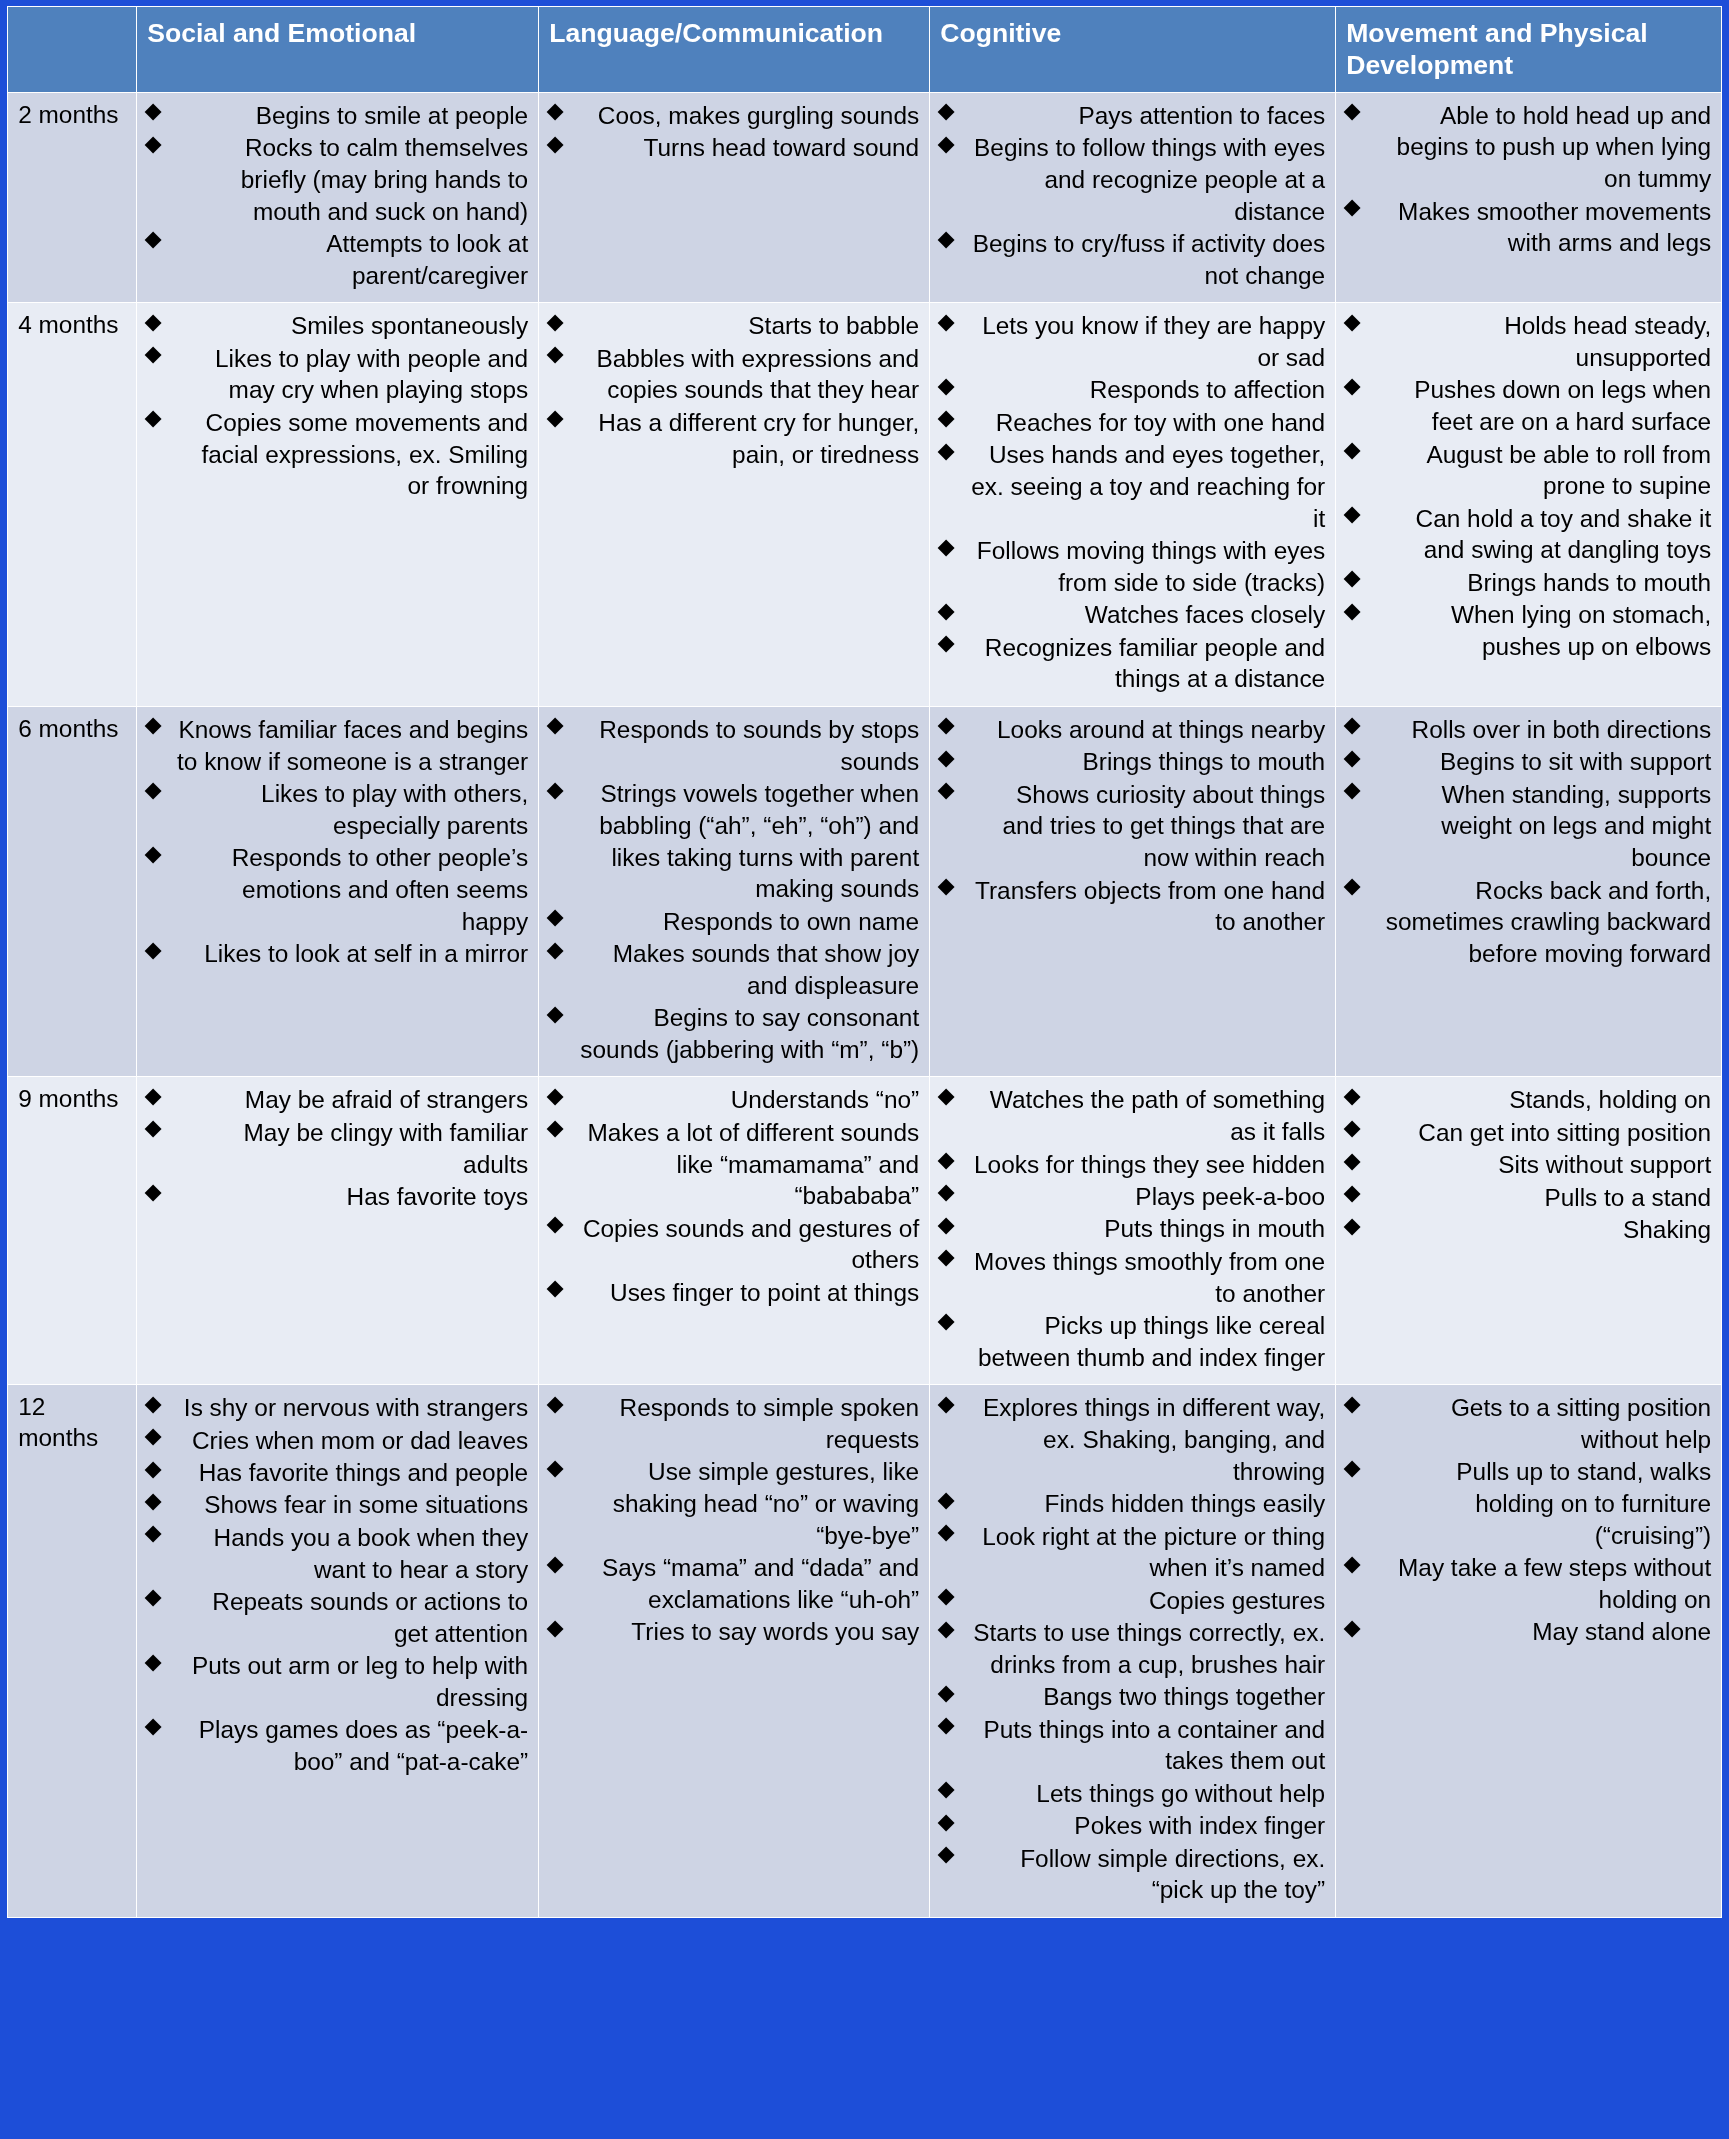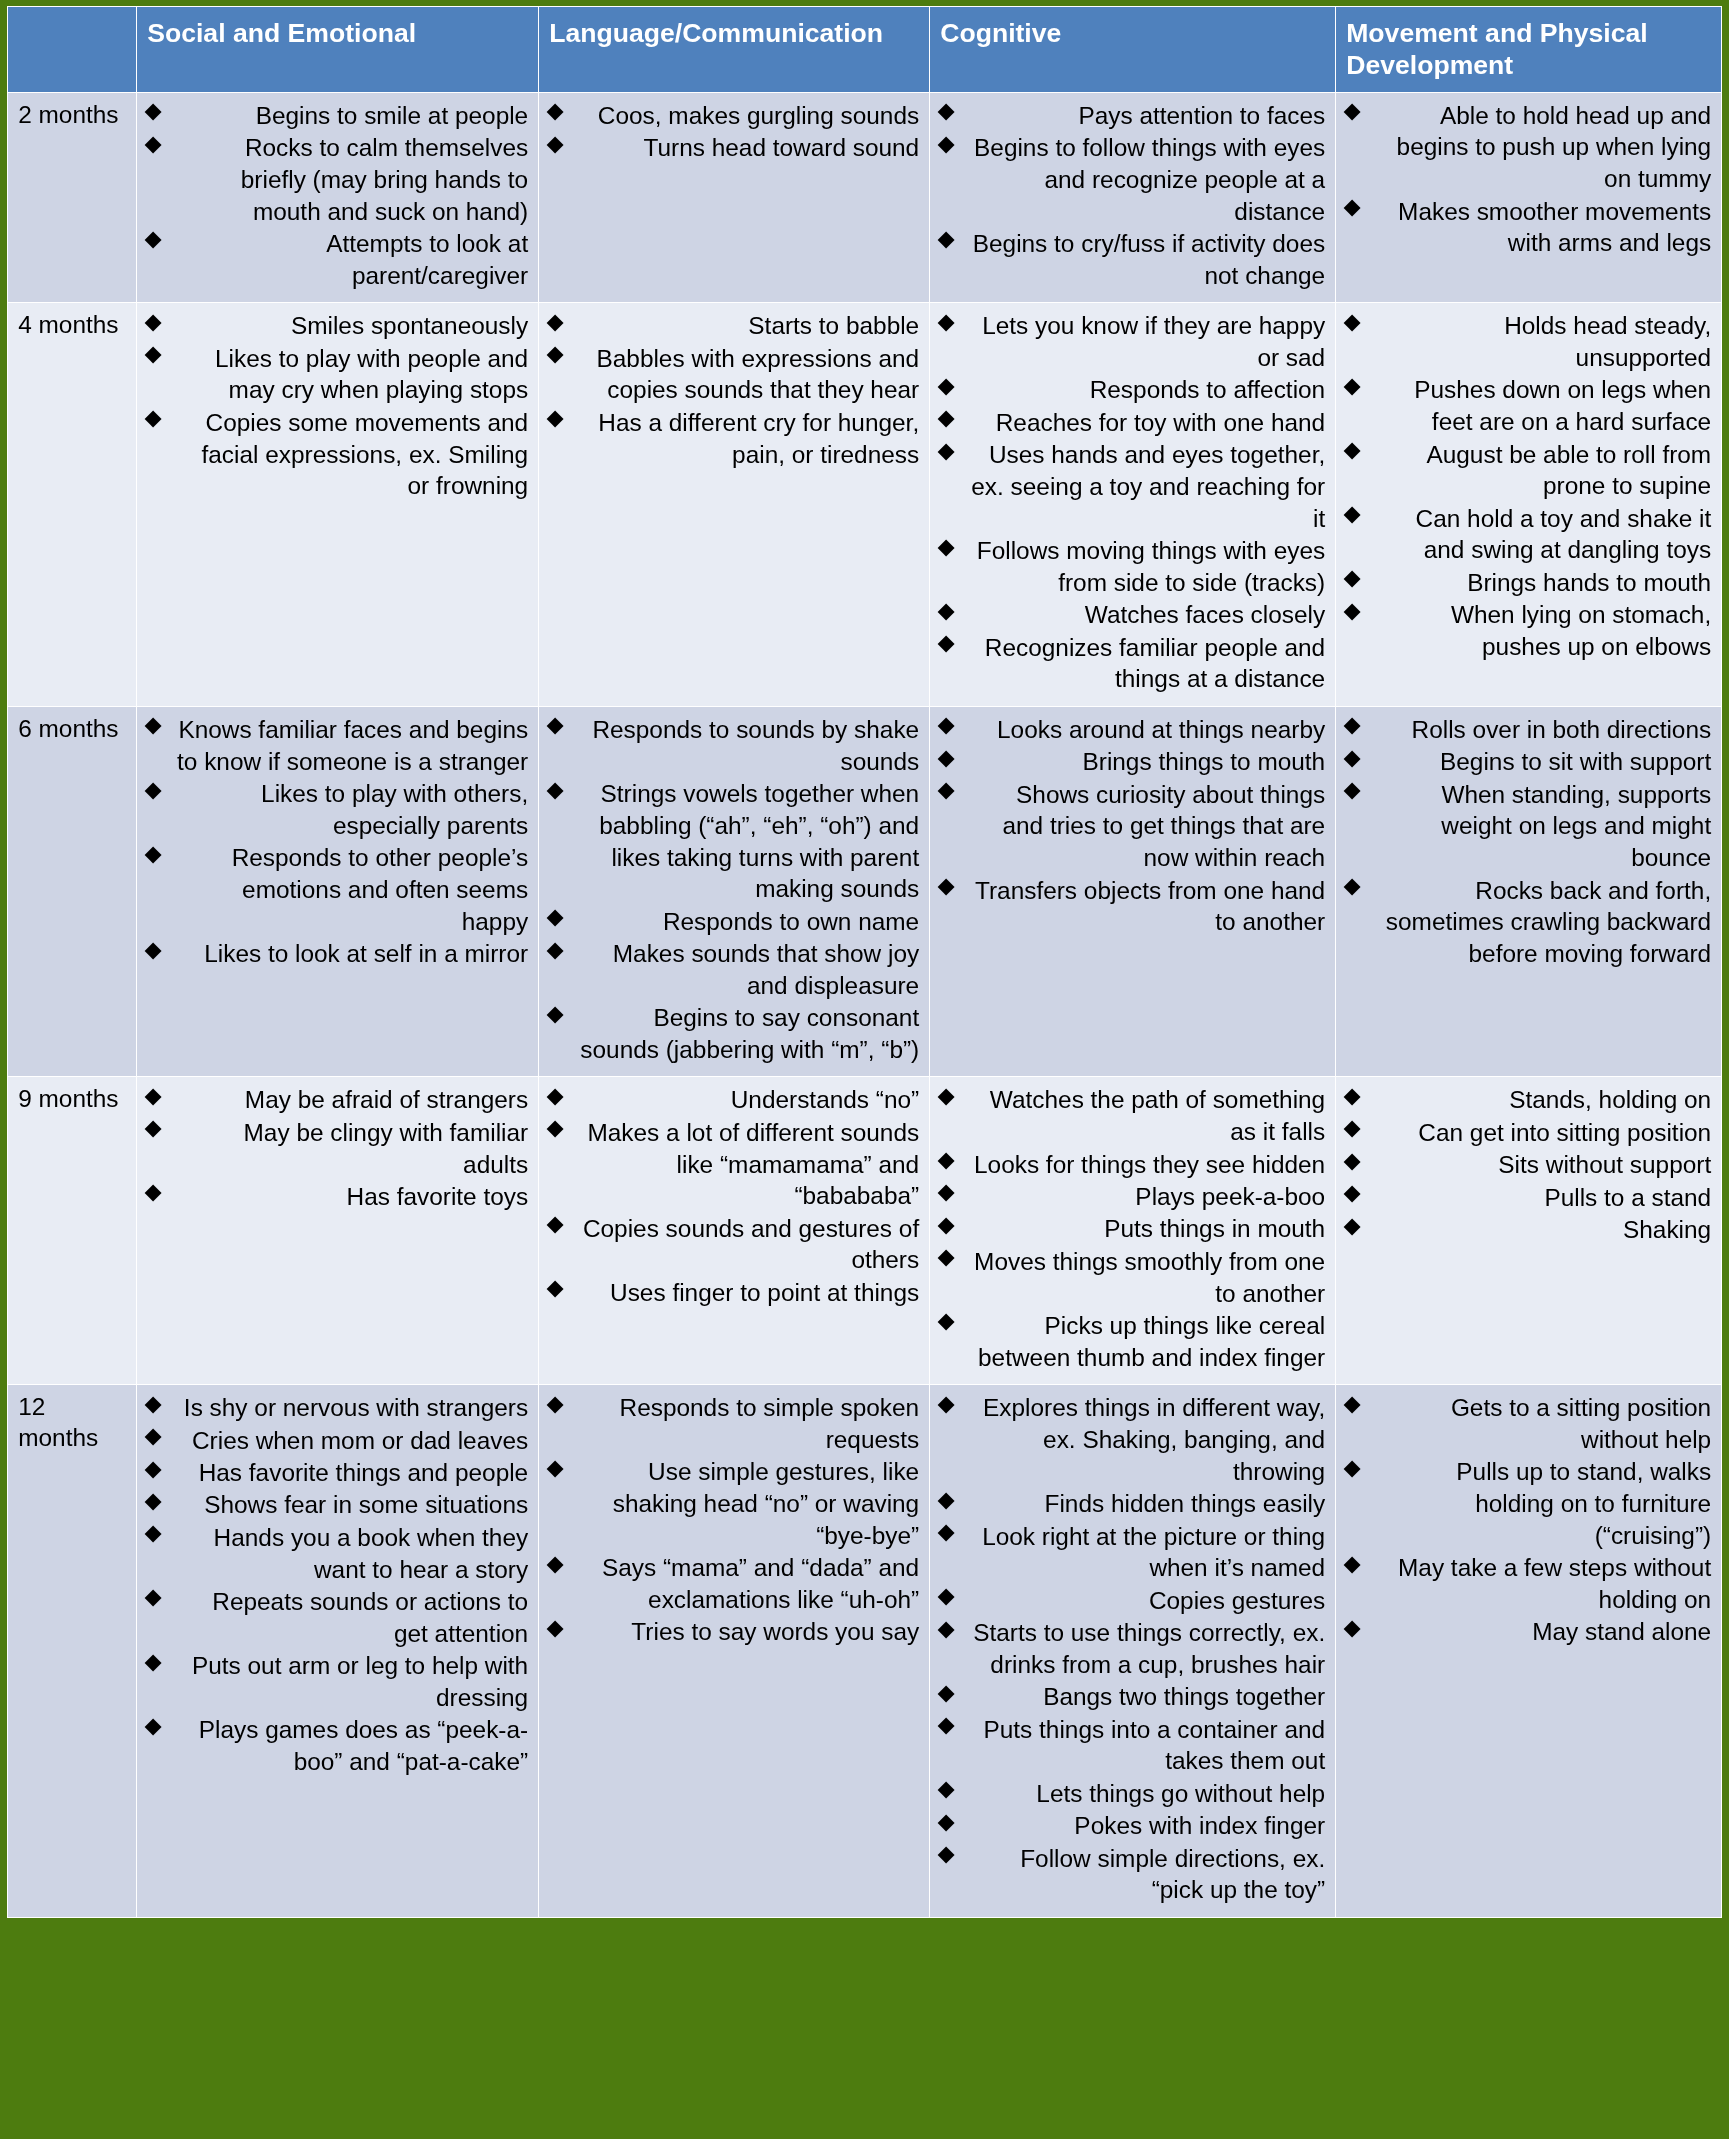--- a/index.html
+++ b/index.html
@@ -20,7 +20,7 @@
     height: 2140px;
     box-sizing: border-box;
     padding: 5.7px 7.2px 5.7px 7.2px;
-    background: #4d7c0f;
+    background: #1d4ed8;
   }
 
   table.milestones {

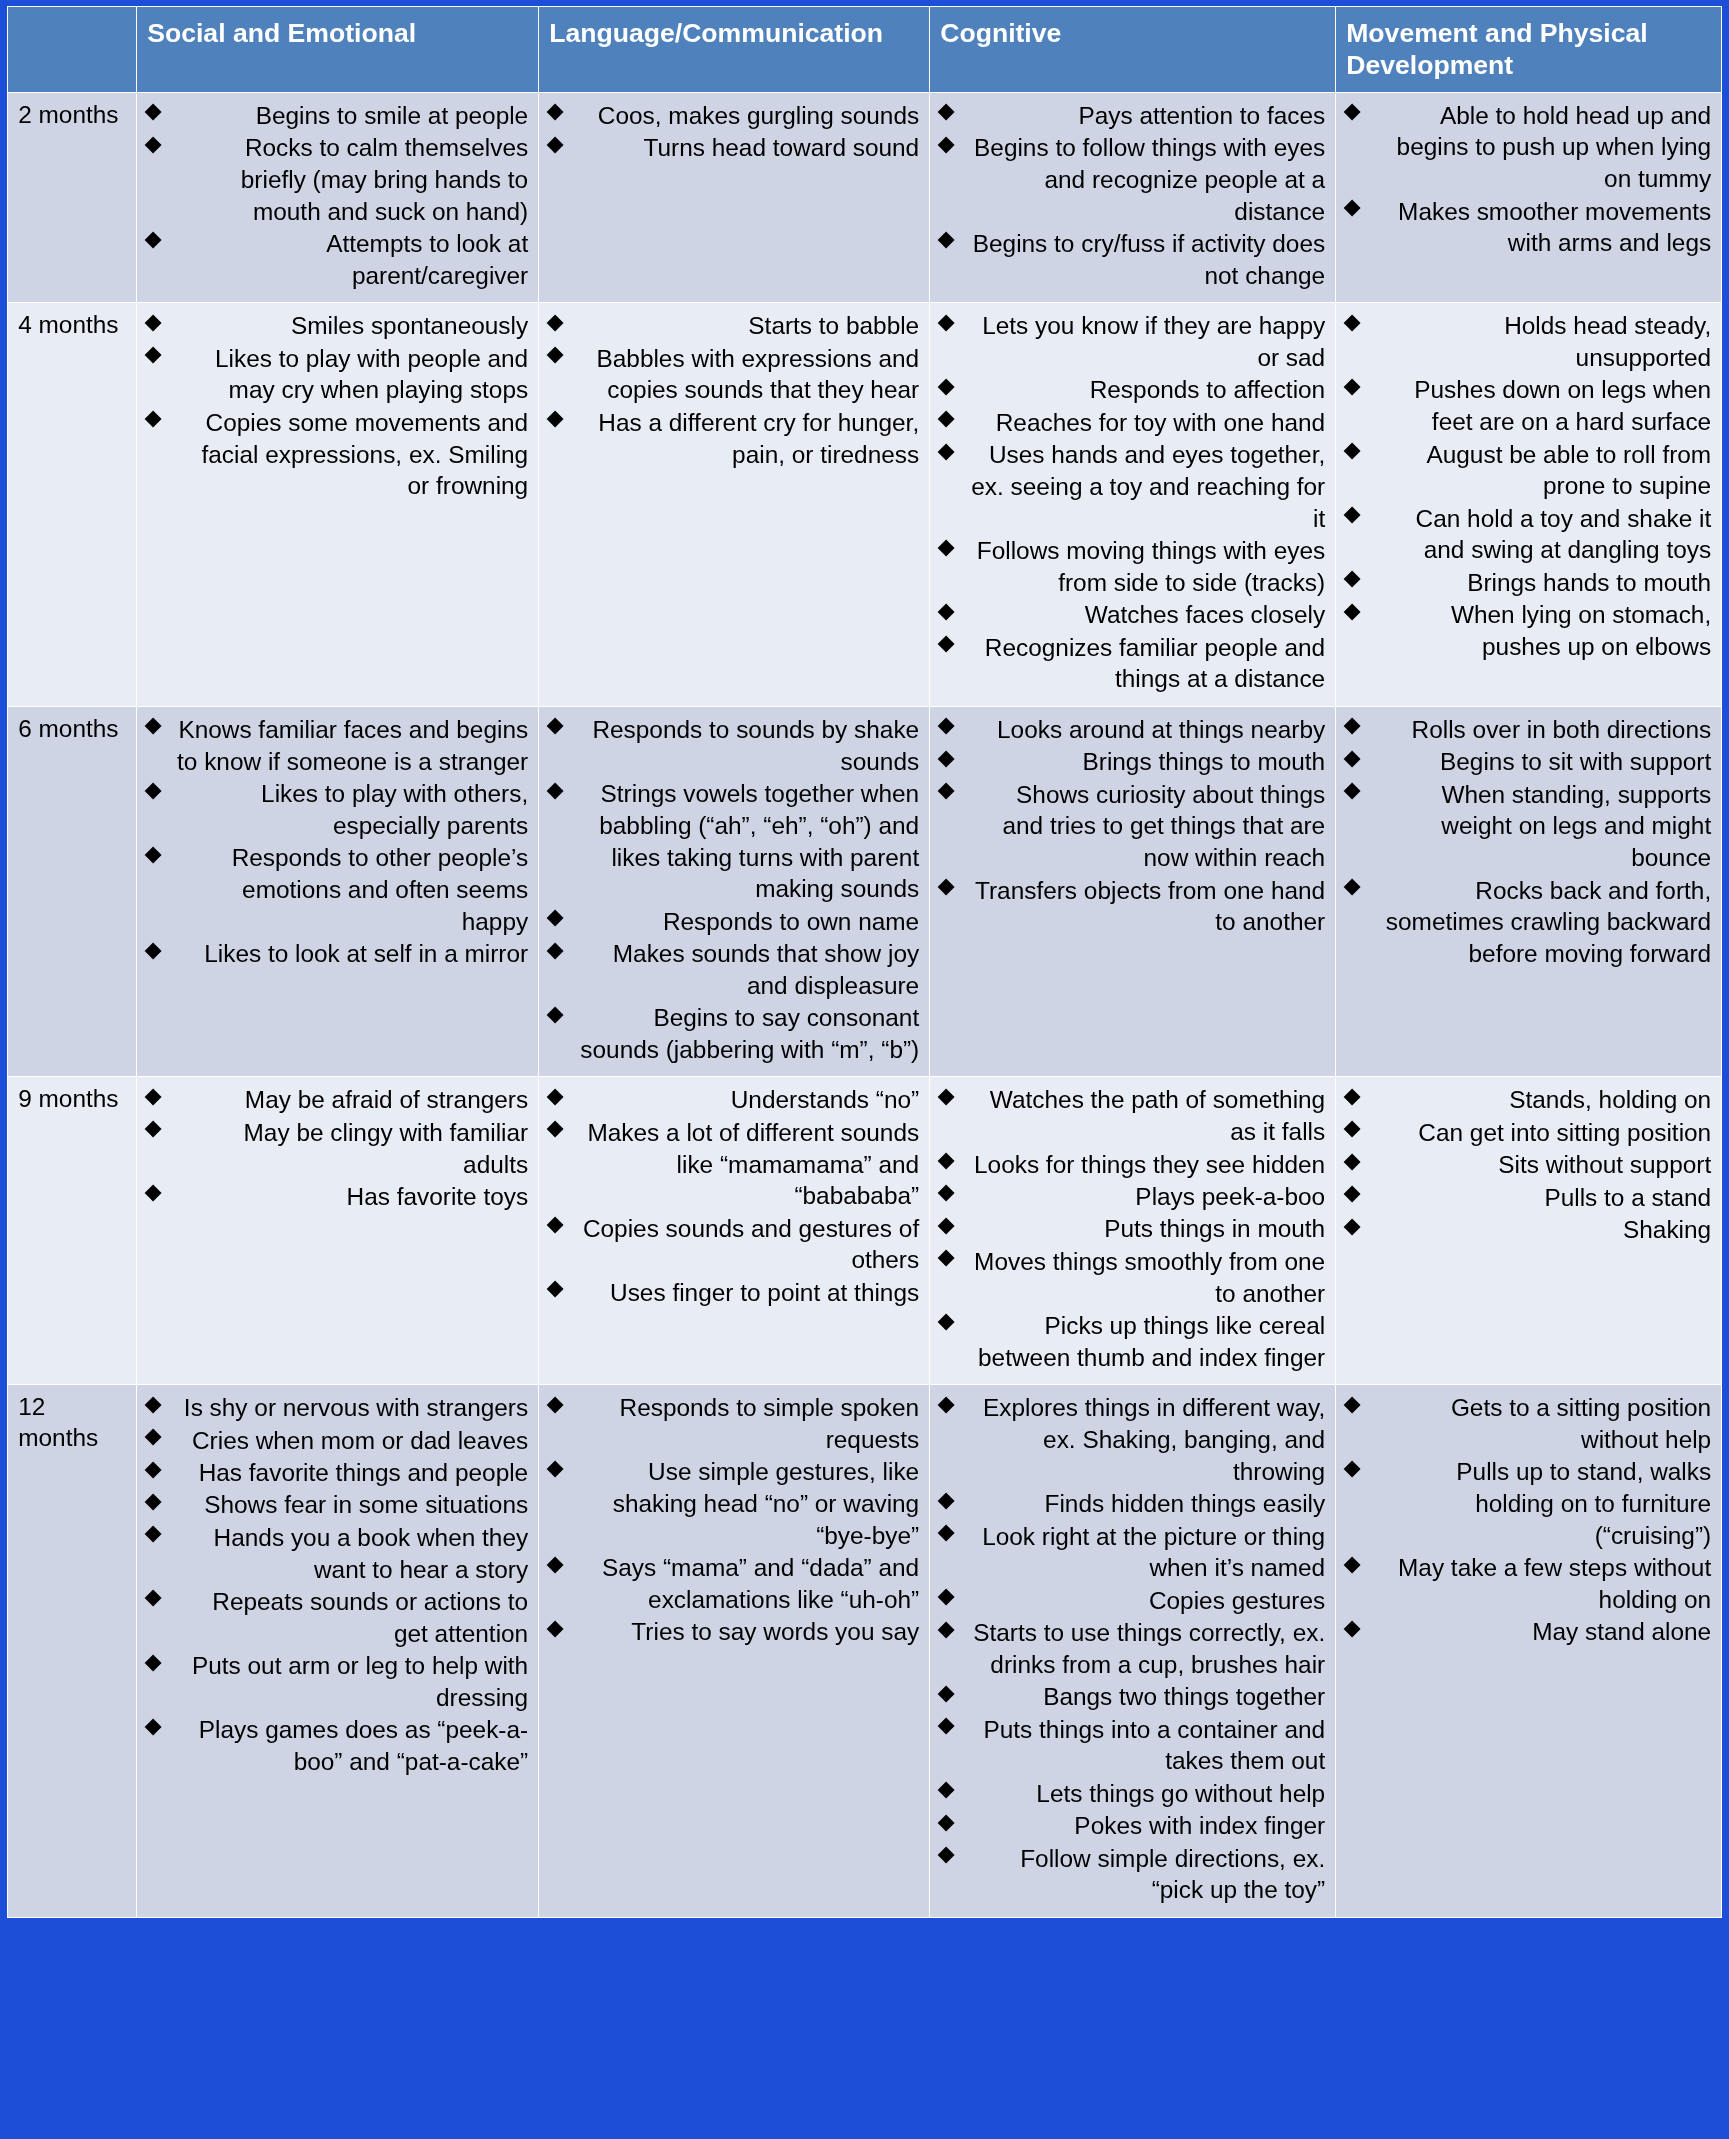--- a/index.html
+++ b/index.html
@@ -317,7 +317,7 @@
             <ul class="bullets">
               <li>
                 <span class="dia"></span>
-                <span class="txt">Responds to sounds by shake sounds</span>
+                <span class="txt">Responds to sounds by stops sounds</span>
               </li>
               <li>
                 <span class="dia"></span>

